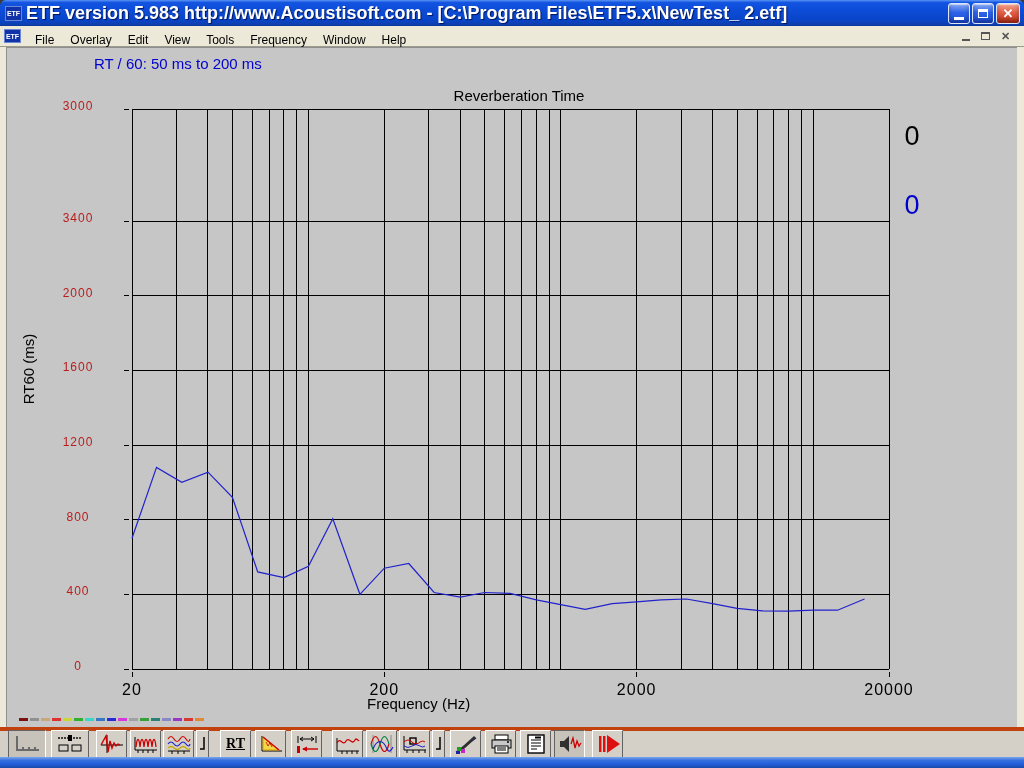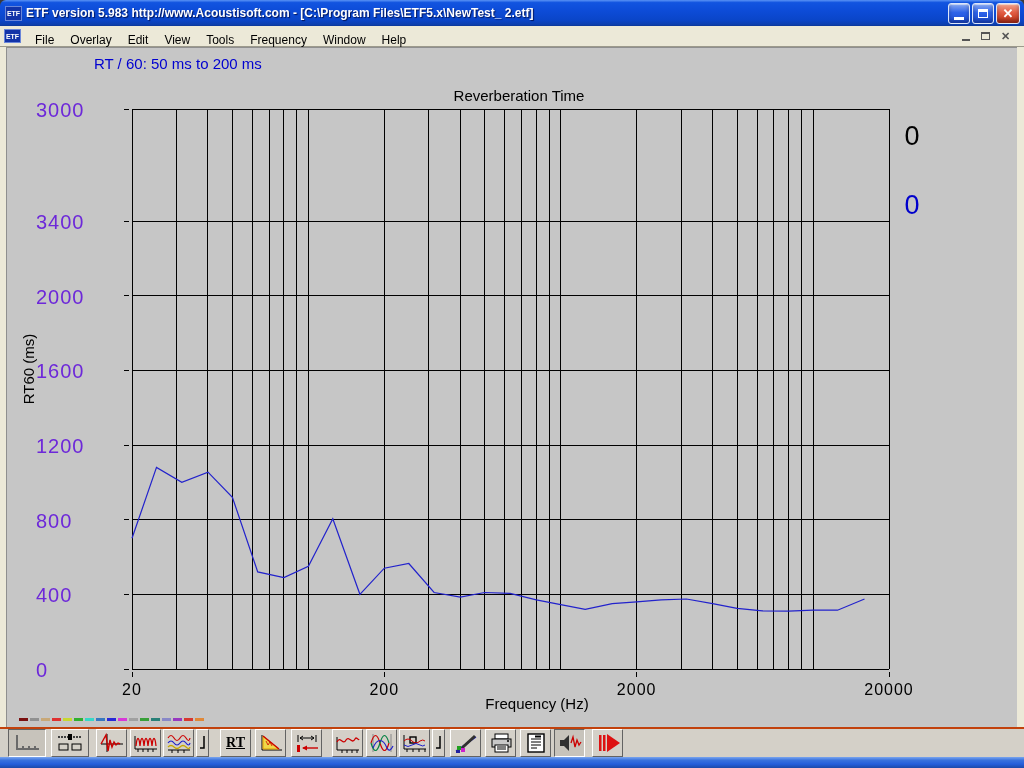--- a/index.html
+++ b/index.html
@@ -14,7 +14,7 @@
   .app-icon { width:17px; height:15px; margin:0 4px 0 5px; background:#1233a8;
     border:1px solid #6a86d8; color:#fff; font-size:7px; font-weight:bold;
     display:flex; align-items:center; justify-content:center; letter-spacing:0; }
-  .title-text { color:#fff; font-weight:bold; font-size:12px; text-shadow:1px 1px 1px #00145a;
+  .title-text { color:#fff; font-weight:bold; font-size:18px; text-shadow:1px 1px 1px #00145a;
     white-space:nowrap; }
   .cap-box { position:absolute; right:4px; top:3px; display:flex; gap:2px; }
   .cap-btn { width:22px; height:21px; border-radius:3px; border:1px solid #dce6fa;

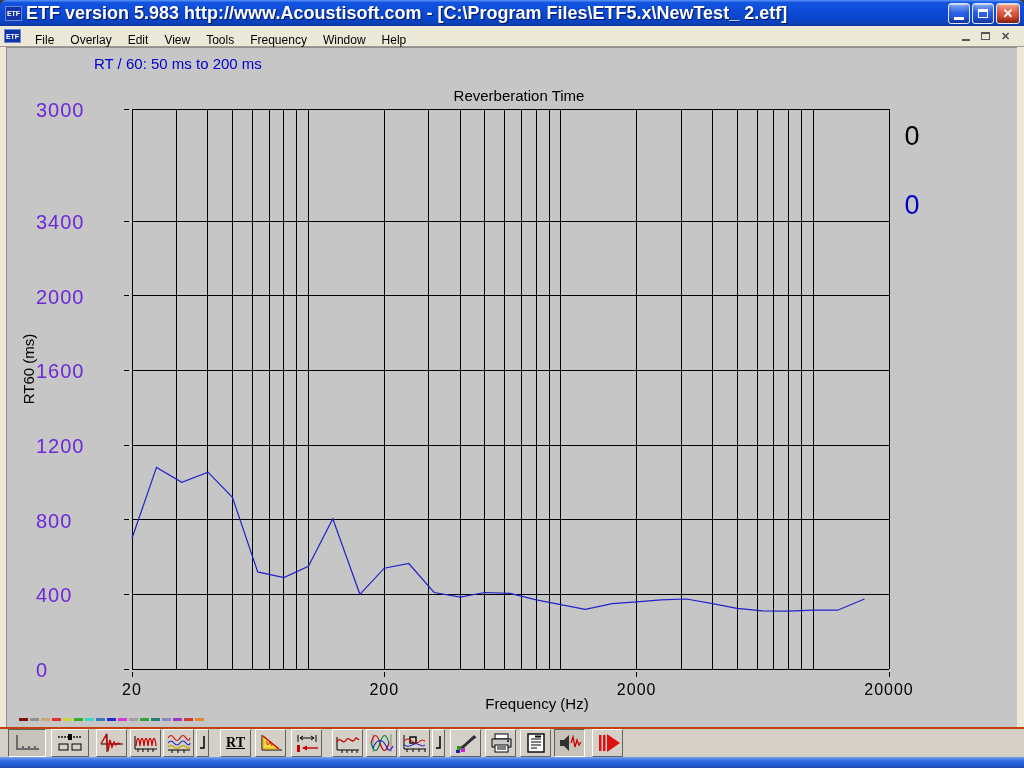--- a/index.html
+++ b/index.html
@@ -50,8 +50,8 @@
     white-space:nowrap; font-size:15px; color:#000; }
   .xlabel { position:absolute; left:381px; top:648px; width:300px; text-align:center;
     font-size:15px; color:#000; }
-  .ytick { position:absolute; left:30px; width:84px; text-align:left; font-size:20px;
-    letter-spacing:1px; color:#6d28d9; }
+  .ytick { position:absolute; left:30px; width:84px; text-align:center; font-size:12px;
+    letter-spacing:1px; color:#b91c1c; }
   .xtick { position:absolute; width:80px; text-align:center; font-size:16px;
     letter-spacing:1px; color:#000; }
   .legend0 { position:absolute; left:894px; width:24px; text-align:center;

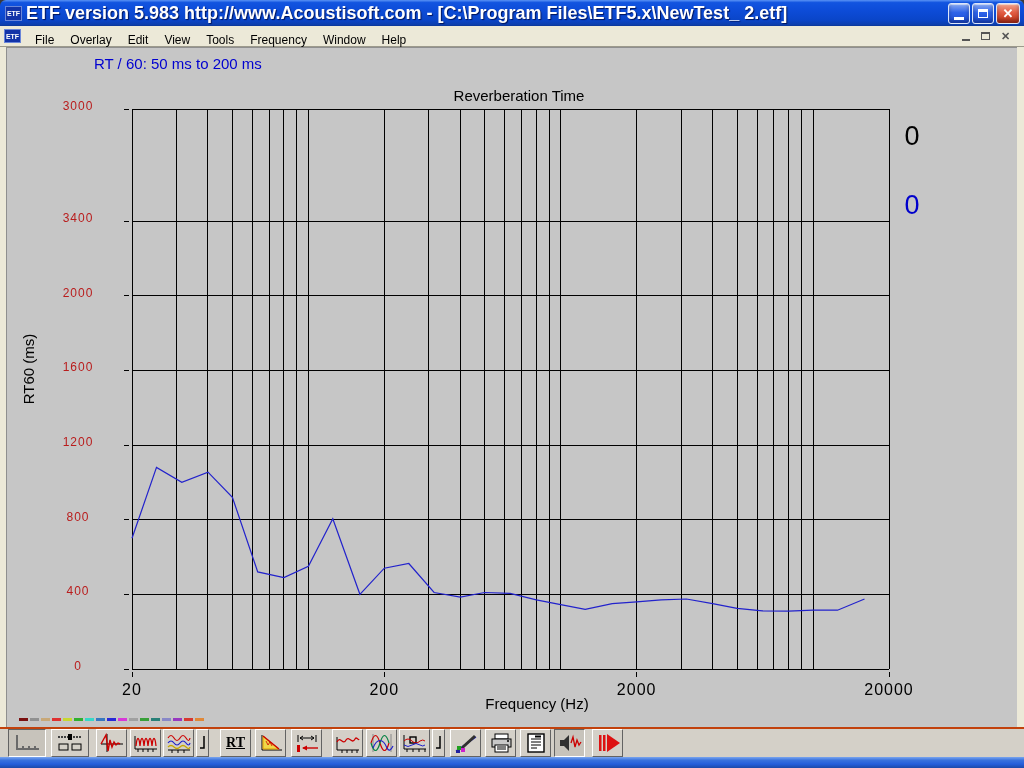--- a/index.html
+++ b/index.html
@@ -48,7 +48,7 @@
     font-size:15px; color:#000; }
   .ylabel { position:absolute; left:22px; top:322px; transform:translate(-50%,-50%) rotate(-90deg);
     white-space:nowrap; font-size:15px; color:#000; }
-  .xlabel { position:absolute; left:381px; top:648px; width:300px; text-align:center;
+  .xlabel { position:absolute; left:361px; top:648px; width:300px; 
     font-size:15px; color:#000; }
   .ytick { position:absolute; left:30px; width:84px; text-align:center; font-size:12px;
     letter-spacing:1px; color:#b91c1c; }

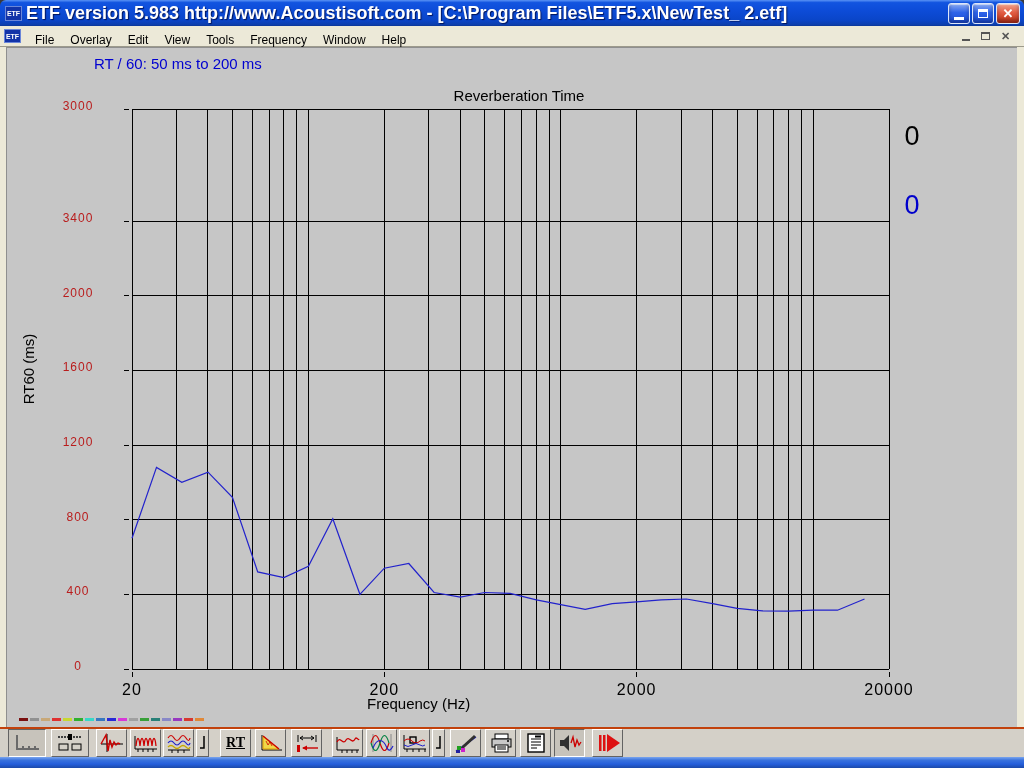--- a/index.html
+++ b/index.html
@@ -61,7 +61,7 @@
 
   
   .toolbar { position:absolute; left:0; top:727px; width:1024px; height:30px;
-    background:#d4d0c8; border-top:2px solid #c2410c; display:flex; align-items:center;
+    background:#d4d0c8; border-top:4px solid #c2410c; display:flex; align-items:center;
     padding-left:8px; }
   .tbtn { height:28px; background:#d4d0c8; flex:none;
     border-top:1px solid #fff; border-left:1px solid #fff;

